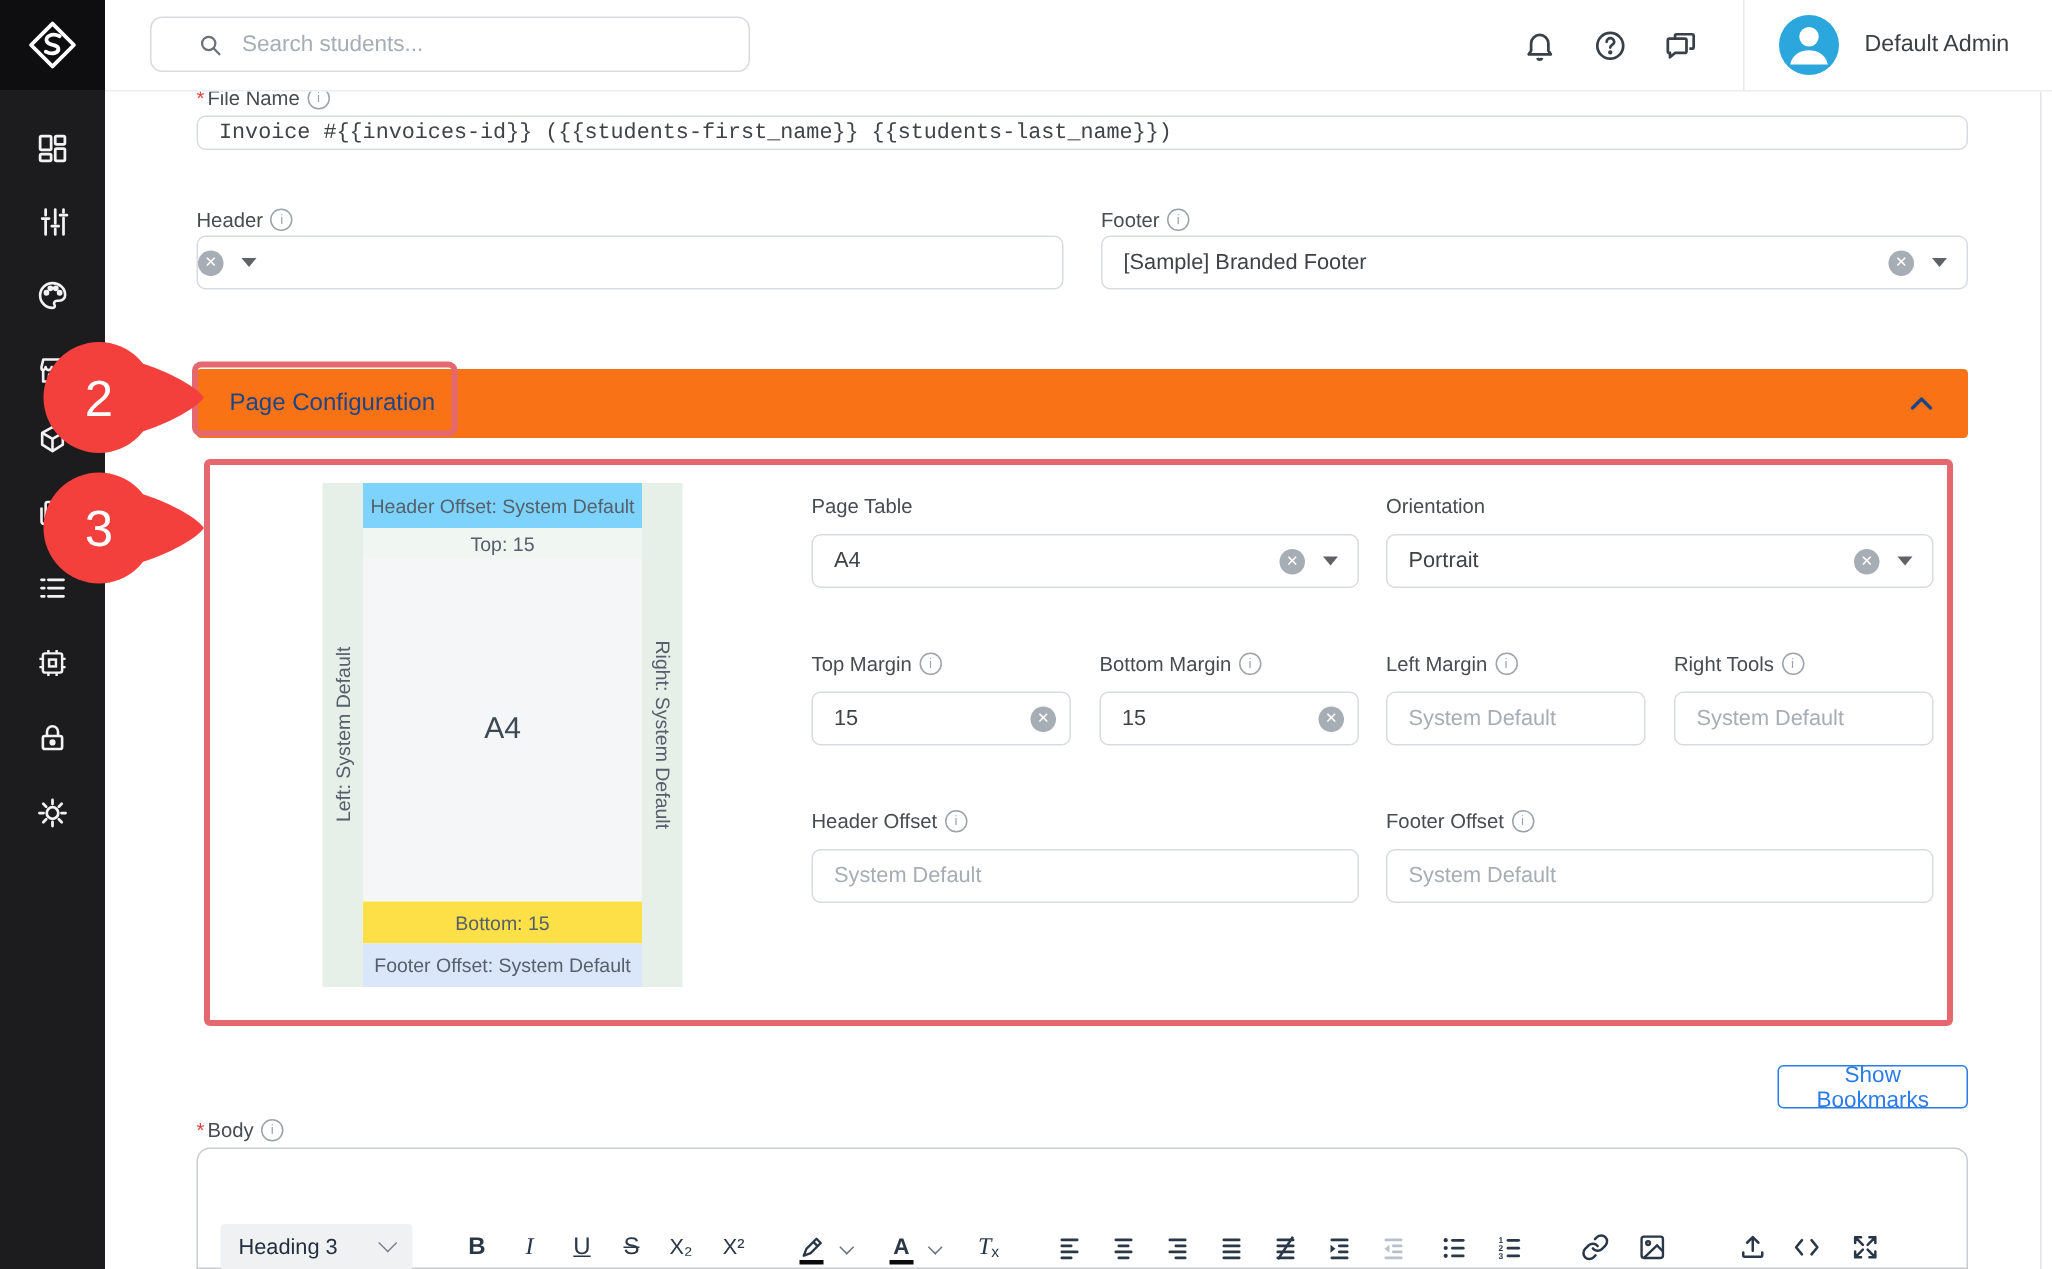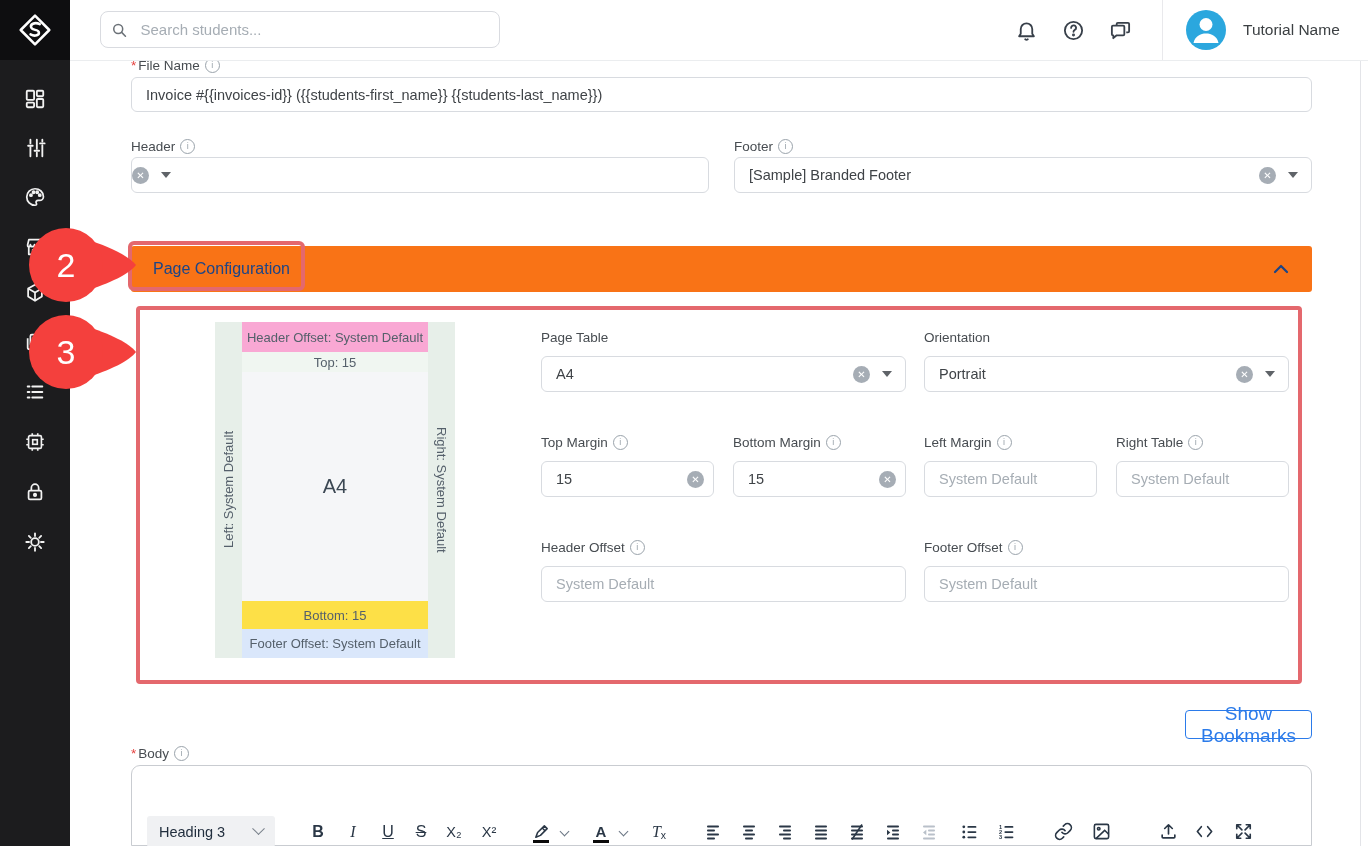--- a/index.html
+++ b/index.html
@@ -19,7 +19,7 @@
   .topbar{position:absolute;left:70px;top:0;width:1298px;height:60px;background:#fff;
     border-bottom:1px solid #ebedef;z-index:4}
   .search{position:absolute;left:30px;top:11px;width:400px;height:37px;border:1px solid #d9dbe0;
-    border-radius:8px;display:flex;align-items:center;padding:0 10px;gap:11px;box-sizing:border-box;background:#fff}
+    border-radius:8px;display:flex;align-items:center;padding:0 31px;gap:11px;box-sizing:border-box;background:#fff}
   .search input{border:none;outline:none;font-size:15px;color:#3f4347;width:100%;font-family:inherit;background:transparent}
   input::placeholder{color:#a6adb4}
   .top-ico{position:absolute;top:15px;width:30px;height:30px;display:flex;align-items:center;

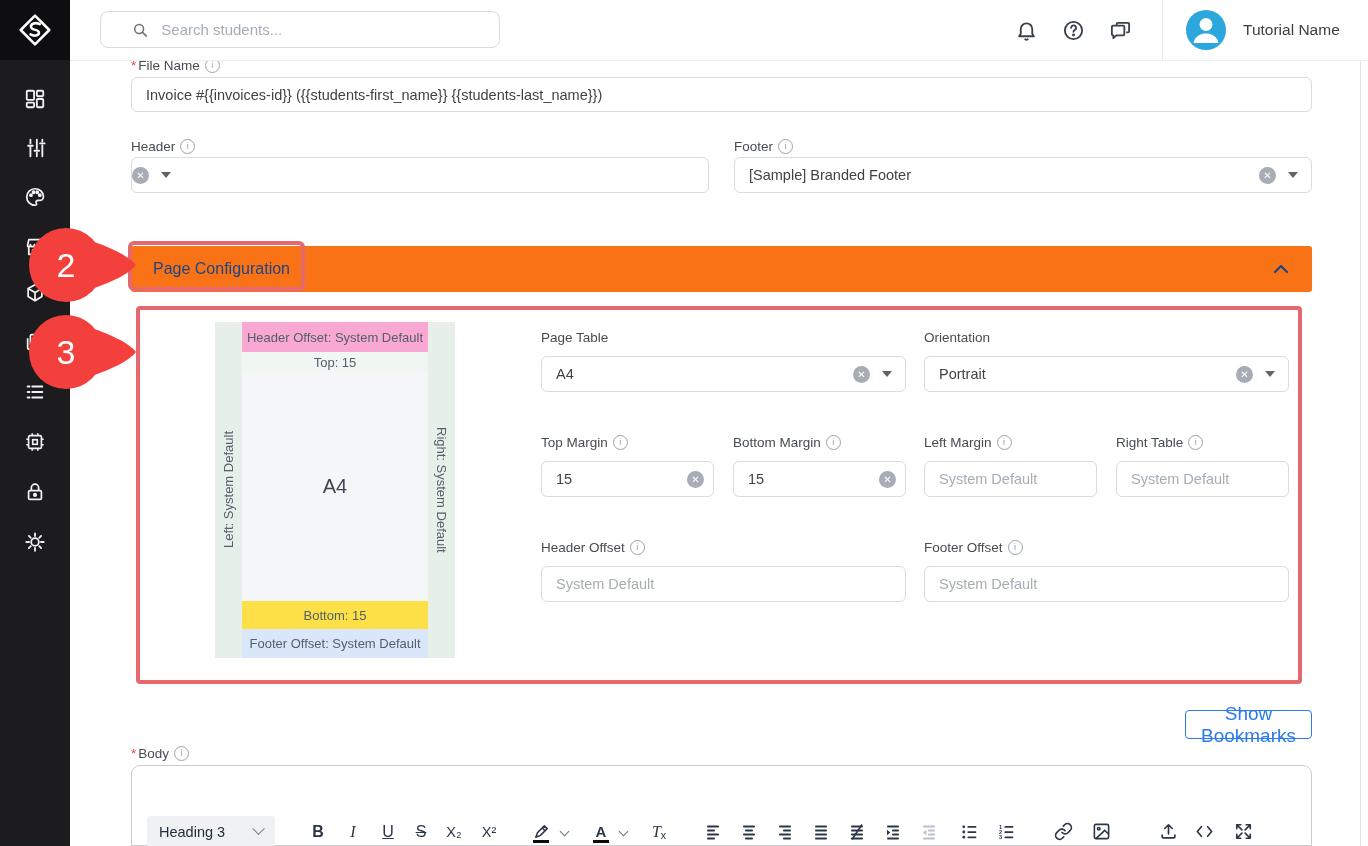--- a/index.html
+++ b/index.html
@@ -204,7 +204,7 @@
           <path d="M7.5 33c1.5-7 7-9.5 12.5-9.5S31 26 32.5 33z" fill="#fff"></path>
         </svg>
     </div>
-    <span class="user-name">Tutorial Name</span>
+    <span class="user-name">Default Admin</span>
   </header>
 
   <div class="lbl" style="left:131px;top:57px">

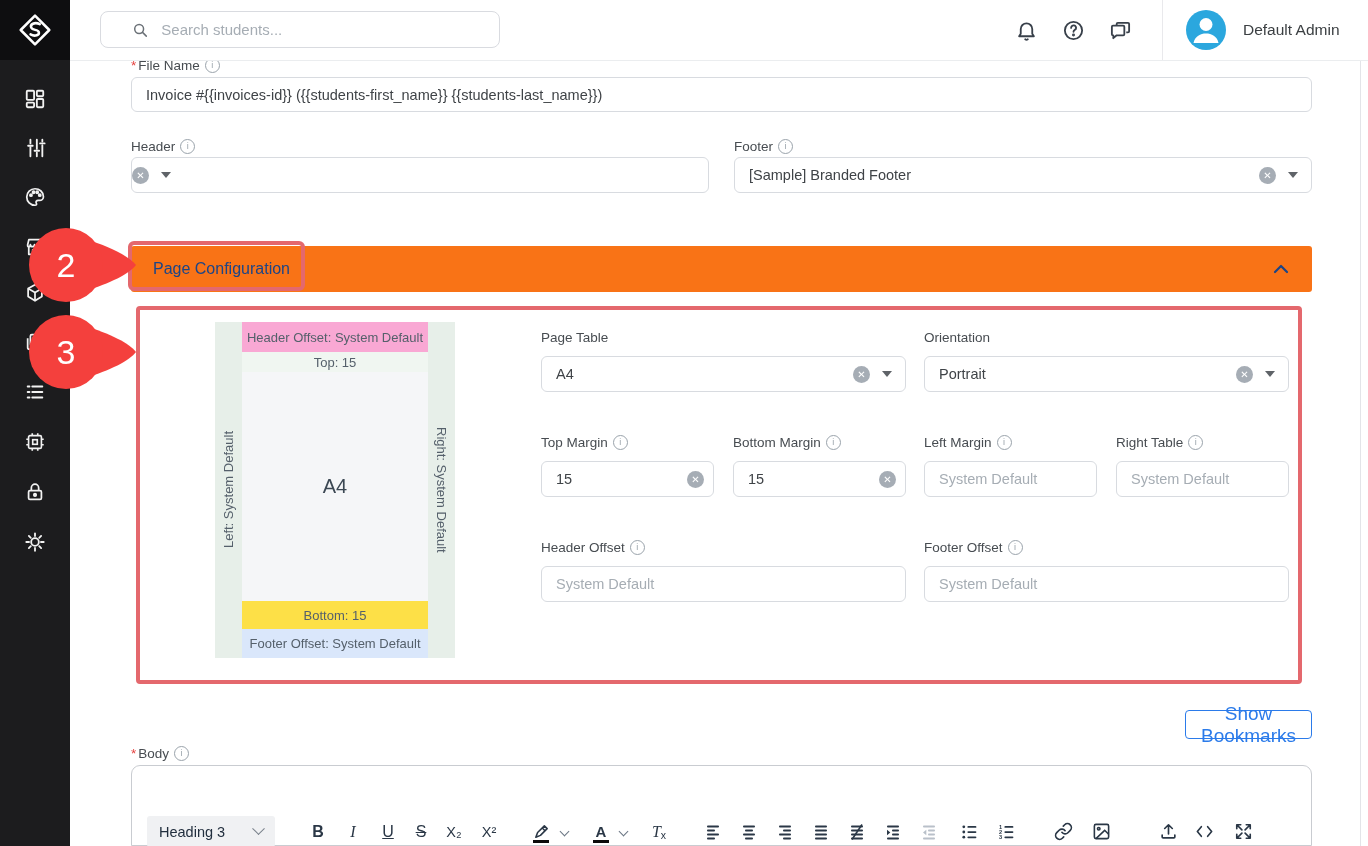--- a/index.html
+++ b/index.html
@@ -212,7 +212,7 @@
     <span>File Name</span>
     <span class="info"></span>
   </div>
-  <input class="tinput" style="left: 131px; top: 77px; width: 1181px; height: 35px;" value="Invoice #{{invoices-id}} ({{students-first_name}} {{students-last_name}})">
+  <input class="tinput" style="left: 131px; top: 77px; width: 1181px; height: 23px; font-family: Liberation Mono, monospace;" value="Invoice #{{invoices-id}} ({{students-first_name}} {{students-last_name}})">
 
   <div class="lbl" style="left:131px;top:138px">
     <span>Header</span>

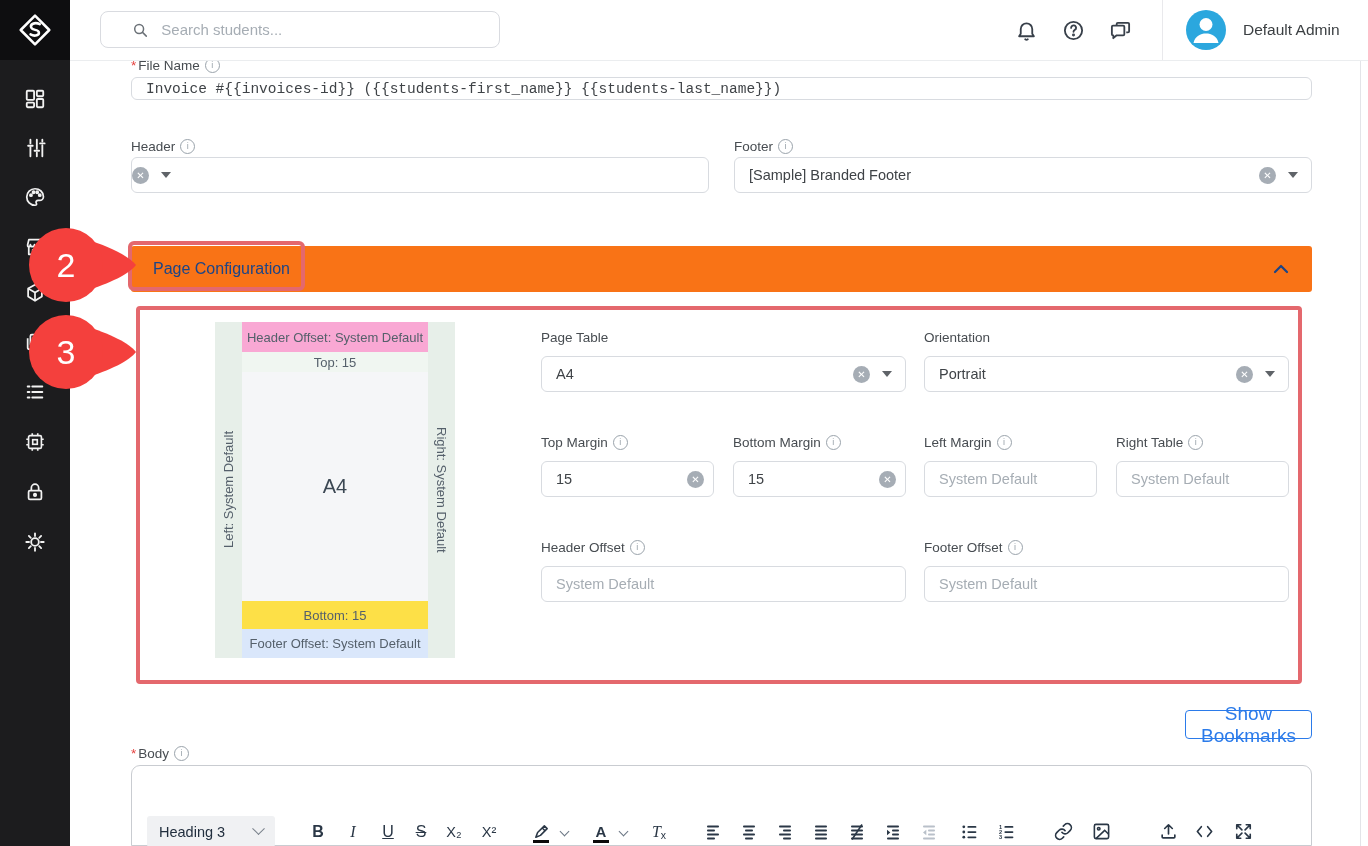--- a/index.html
+++ b/index.html
@@ -245,7 +245,7 @@
   <div class="pv pv-cell pv-vert-r" style="left:428px;top:322px;width:27px;height:336px;background:#e7efe9">
     <span>Right: System Default</span>
   </div>
-  <div class="pv pv-cell" style="left:242px;top:322px;width:186px;height:30px;background:#f9a8d4">Header Offset: System Default</div>
+  <div class="pv pv-cell" style="left:242px;top:322px;width:186px;height:30px;background:#7dd3fc">Header Offset: System Default</div>
   <div class="pv pv-cell" style="left:242px;top:352px;width:186px;height:20px;background:#f0f6f1">Top: 15</div>
   <div class="pv pv-cell pv-page" style="left:242px;top:372px;width:186px;height:229px">A4</div>
   <div class="pv pv-cell" style="left:242px;top:601px;width:186px;height:28px;background:#fde047">Bottom: 15</div>

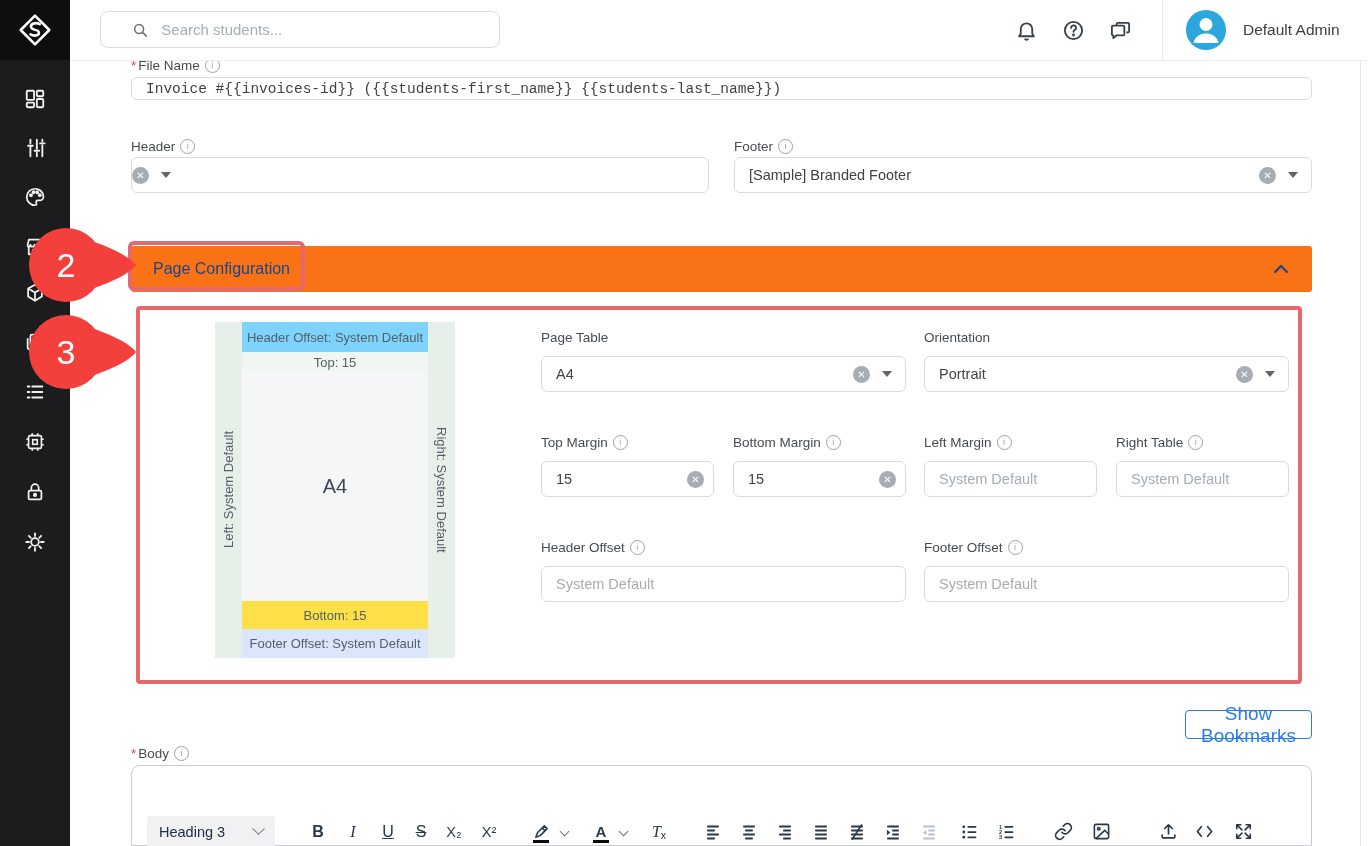--- a/index.html
+++ b/index.html
@@ -290,7 +290,7 @@
   </div>
   <input class="tinput" style="left: 924px; top: 461px; width: 173px; height: 36px;" placeholder="System Default">
   <div class="lbl" style="left:1116px;top:434px">
-    <span>Right Table</span>
+    <span>Right Tools</span>
       <span class="info"></span>
   </div>
   <input class="tinput" style="left: 1116px; top: 461px; width: 173px; height: 36px;" placeholder="System Default">

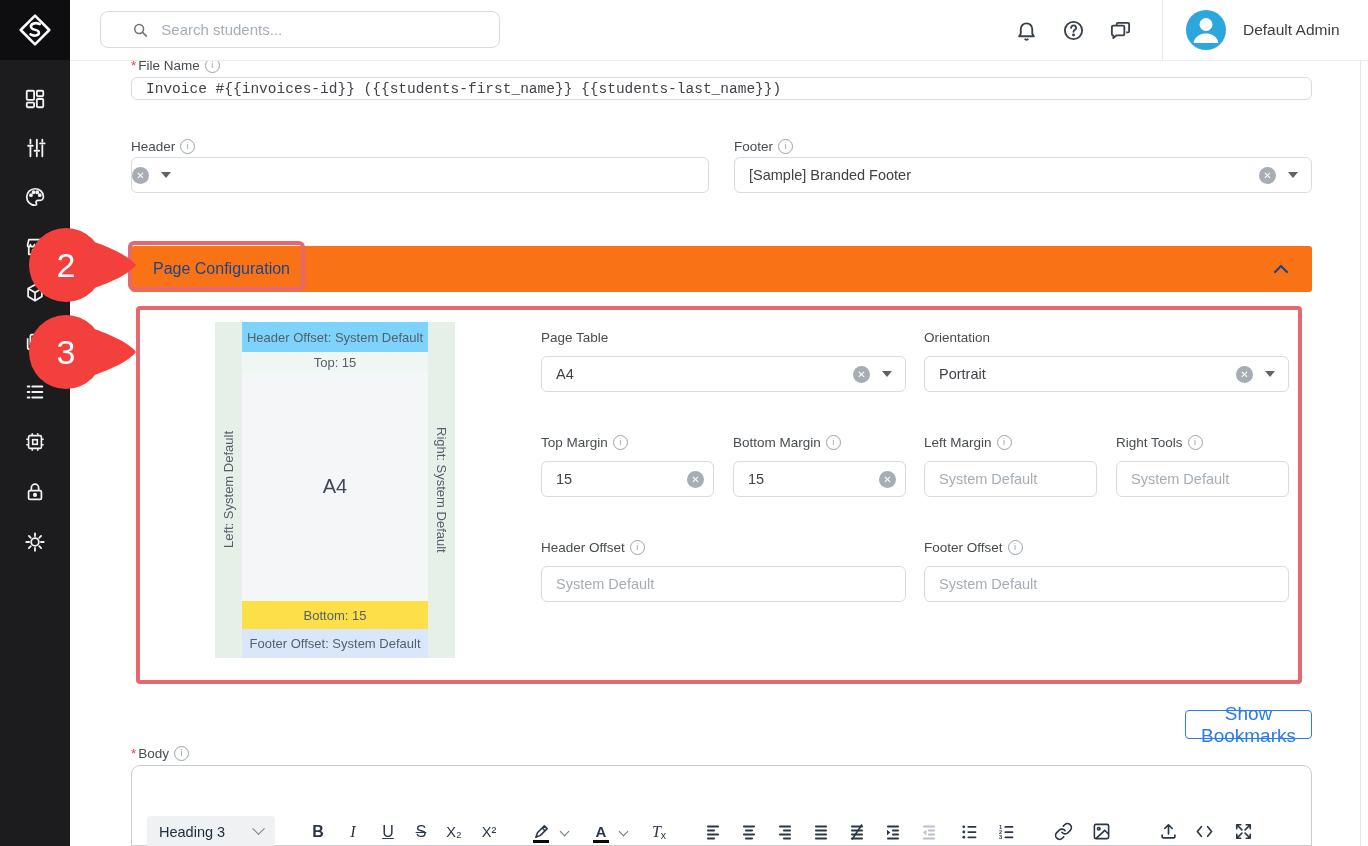--- a/index.html
+++ b/index.html
@@ -62,7 +62,7 @@
 
   
   .bk-btn{position:absolute;left:1185px;top:710px;width:127px;height:29px;border:1px solid #2b7bea;
-    border-radius:4px;background:#fff;color:#2b7bea;font-size:19px;display:flex;align-items:center;
+    border-radius:4px;background:#fff;color:#2b7bea;font-size:15px;display:flex;align-items:center;
     justify-content:center;cursor:pointer;box-sizing:border-box;font-family:inherit}
 
   

